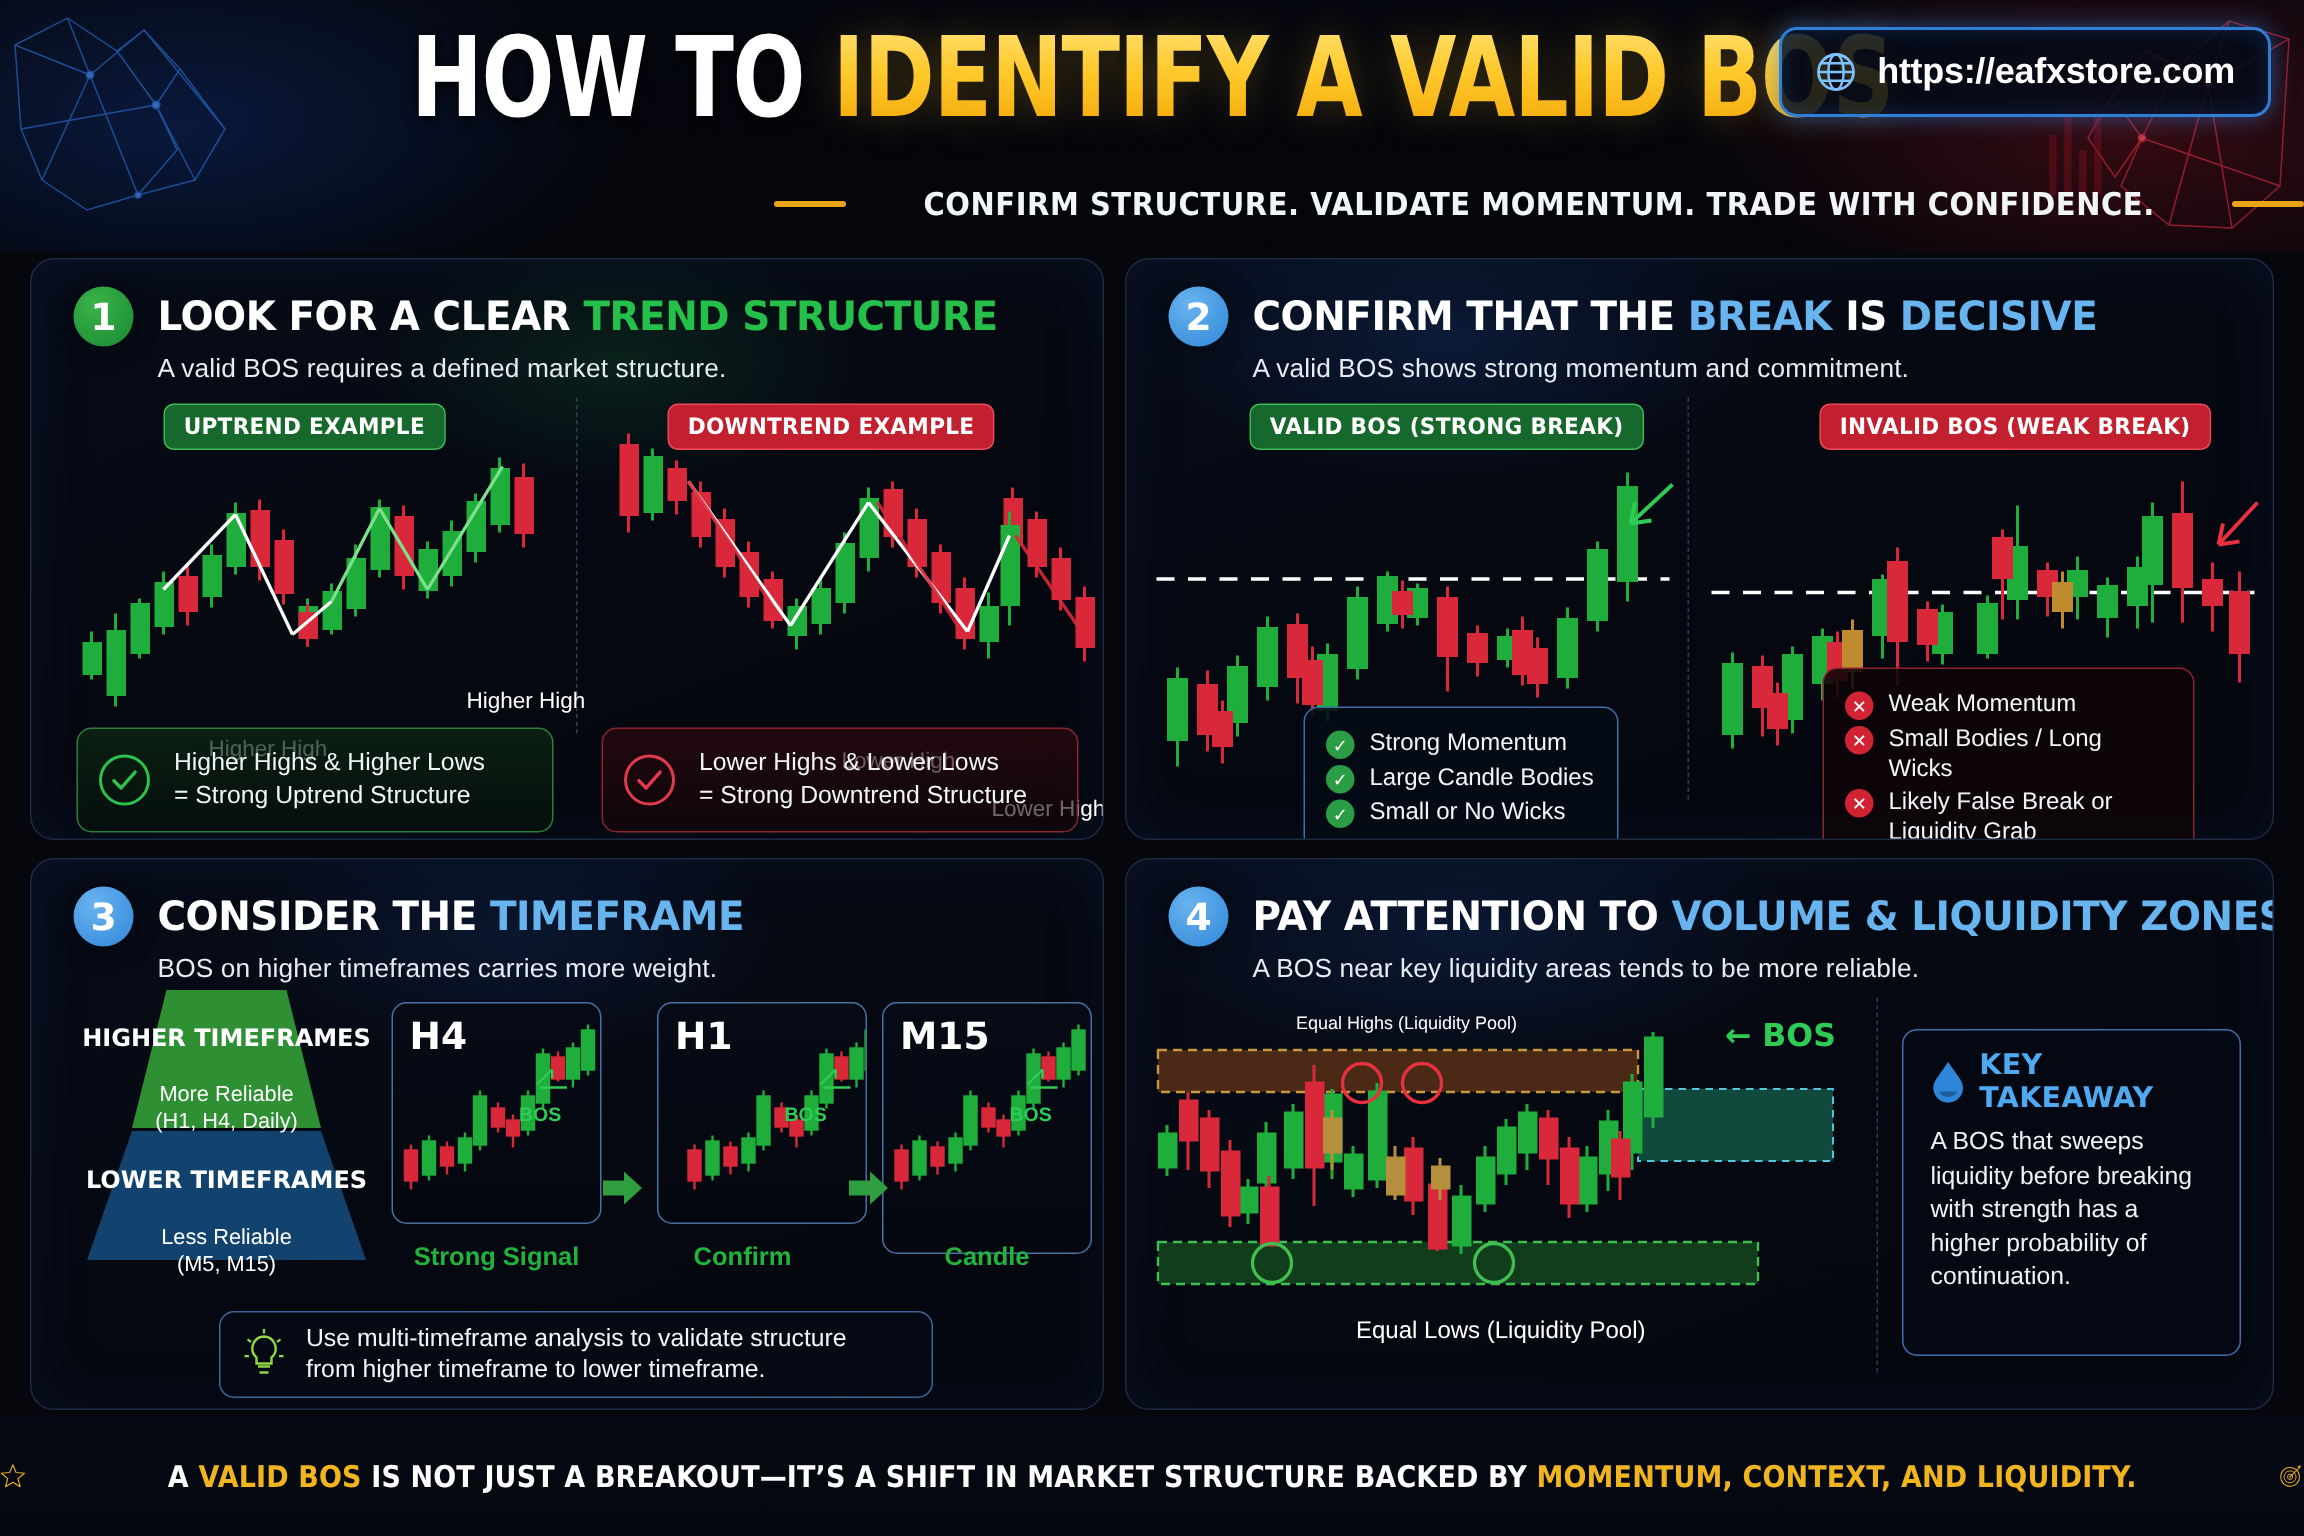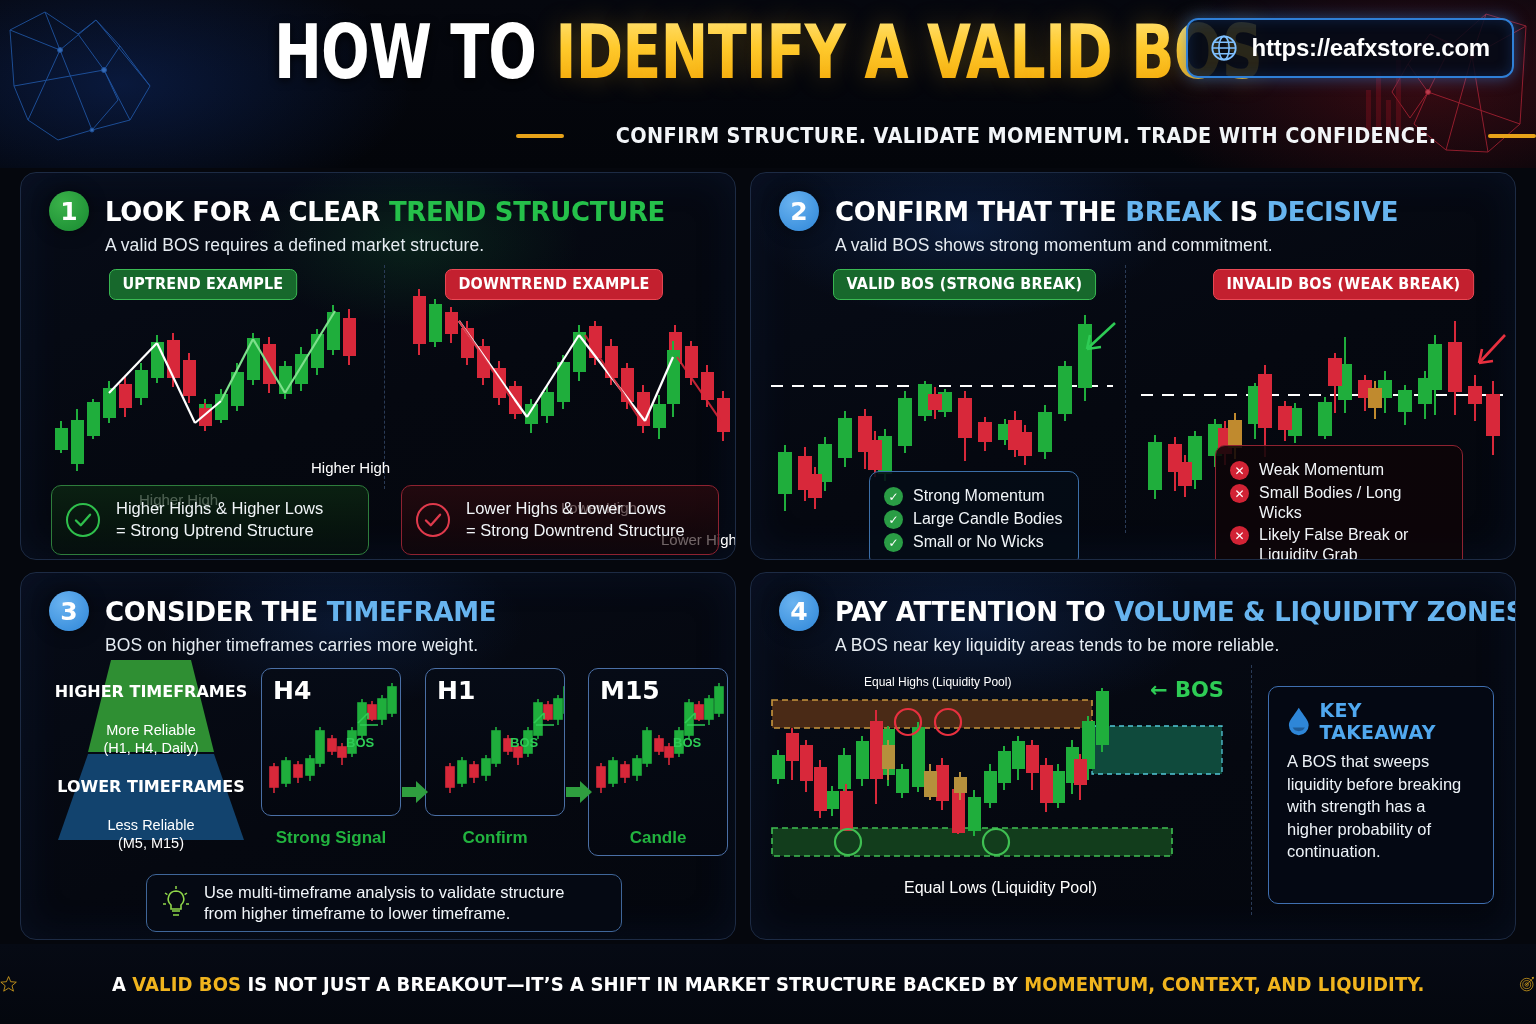--- a/index.html
+++ b/index.html
@@ -619,7 +619,7 @@
   </div>
   <div class="tf-cap" style="left:261px; top:828px; width:140px;">Strong Signal</div>
 
-  <div class="tfcard" style="left:425px; top:668px; width:140px; height:148px;padding-left:12px;">
+  <div class="tfcard" style="left:438px; top:668px; width:140px; height:148px;padding-left:12px;">
     <div class="tf-name">H1</div>
     <svg width="140" height="148" viewBox="0 0 140 148">
       <g stroke-width="1.6">

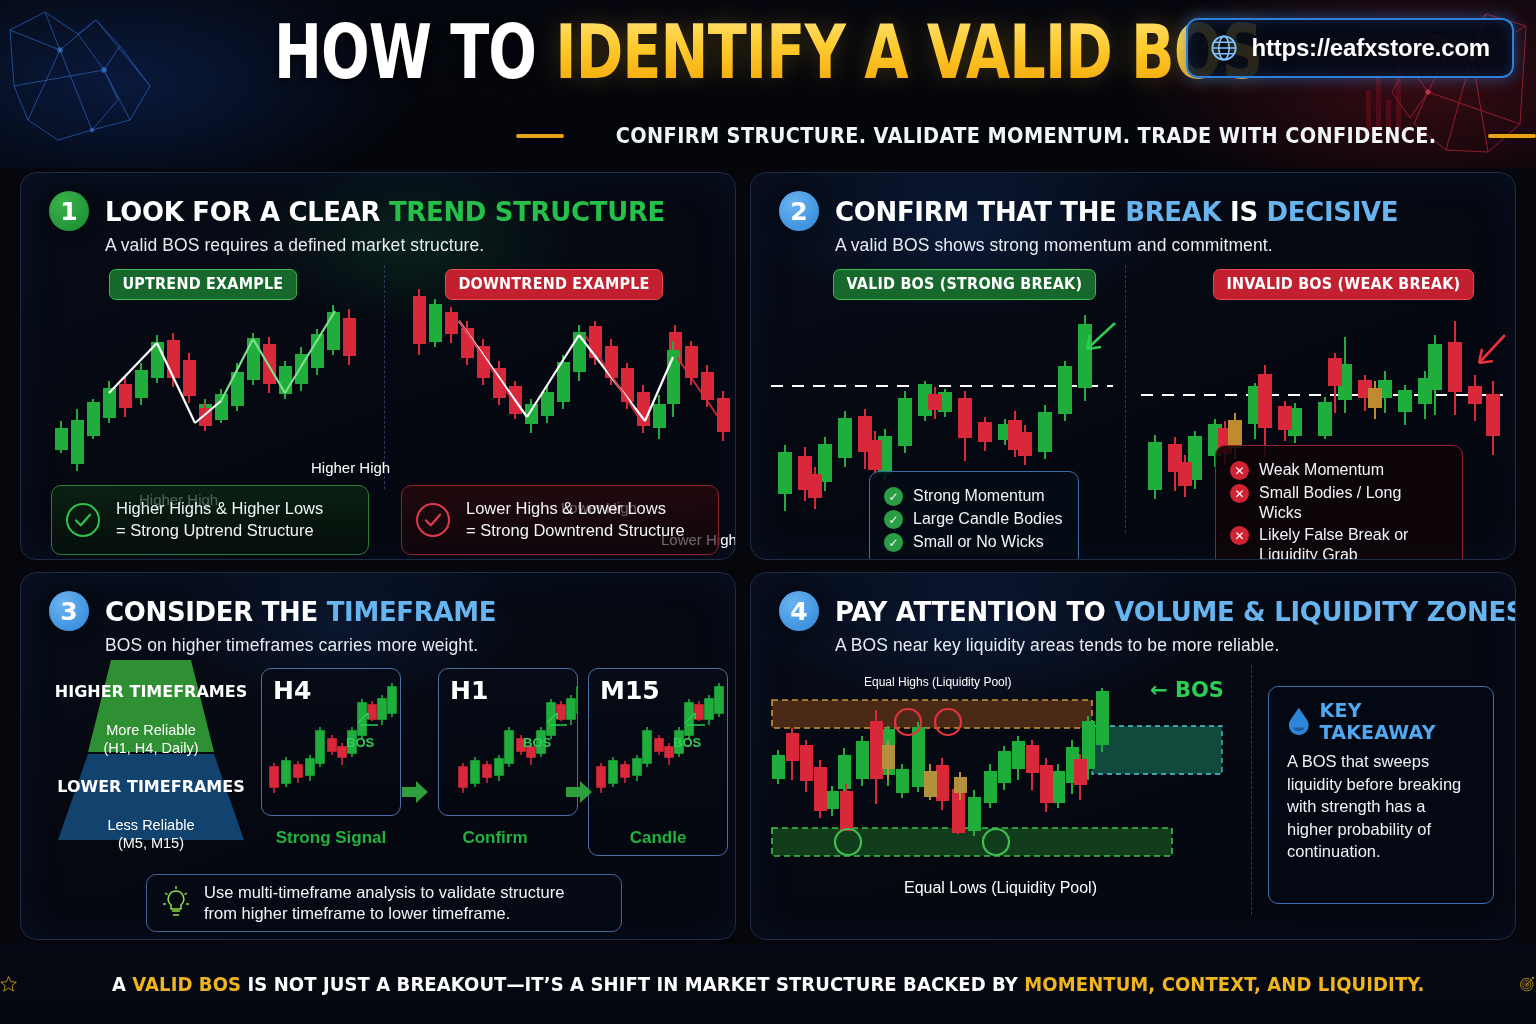--- a/index.html
+++ b/index.html
@@ -659,7 +659,7 @@
   </div>
   <div class="tf-cap" style="left:425px; top:828px; width:140px;">Confirm</div>
 
-  <div class="tfcard" style="left:588px; top:668px; width:140px; height:188px;">
+  <div class="tfcard" style="left:588px; top:668px; width:140px; height:168px;">
     <div class="tf-name">M15</div>
     <svg width="140" height="148" viewBox="0 0 140 148">
       <g stroke-width="1.6">

